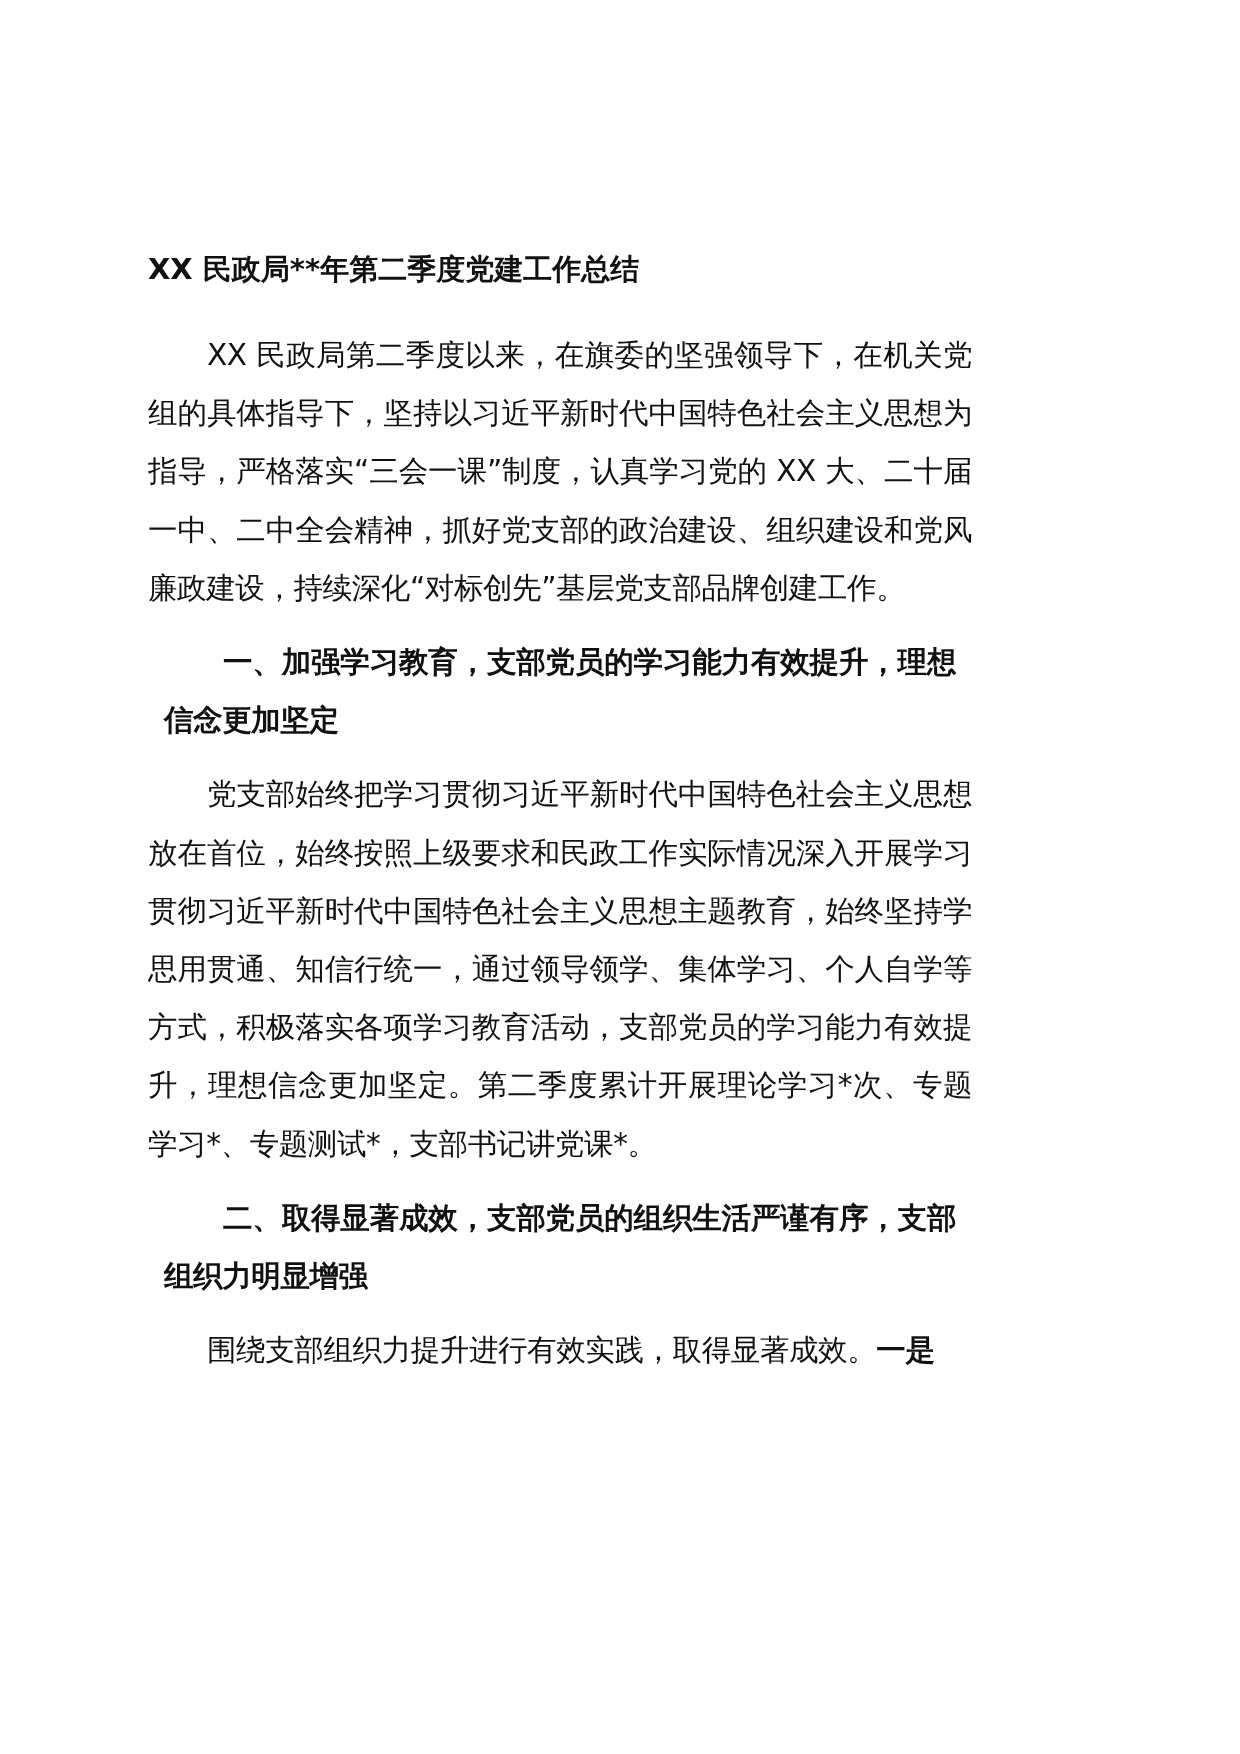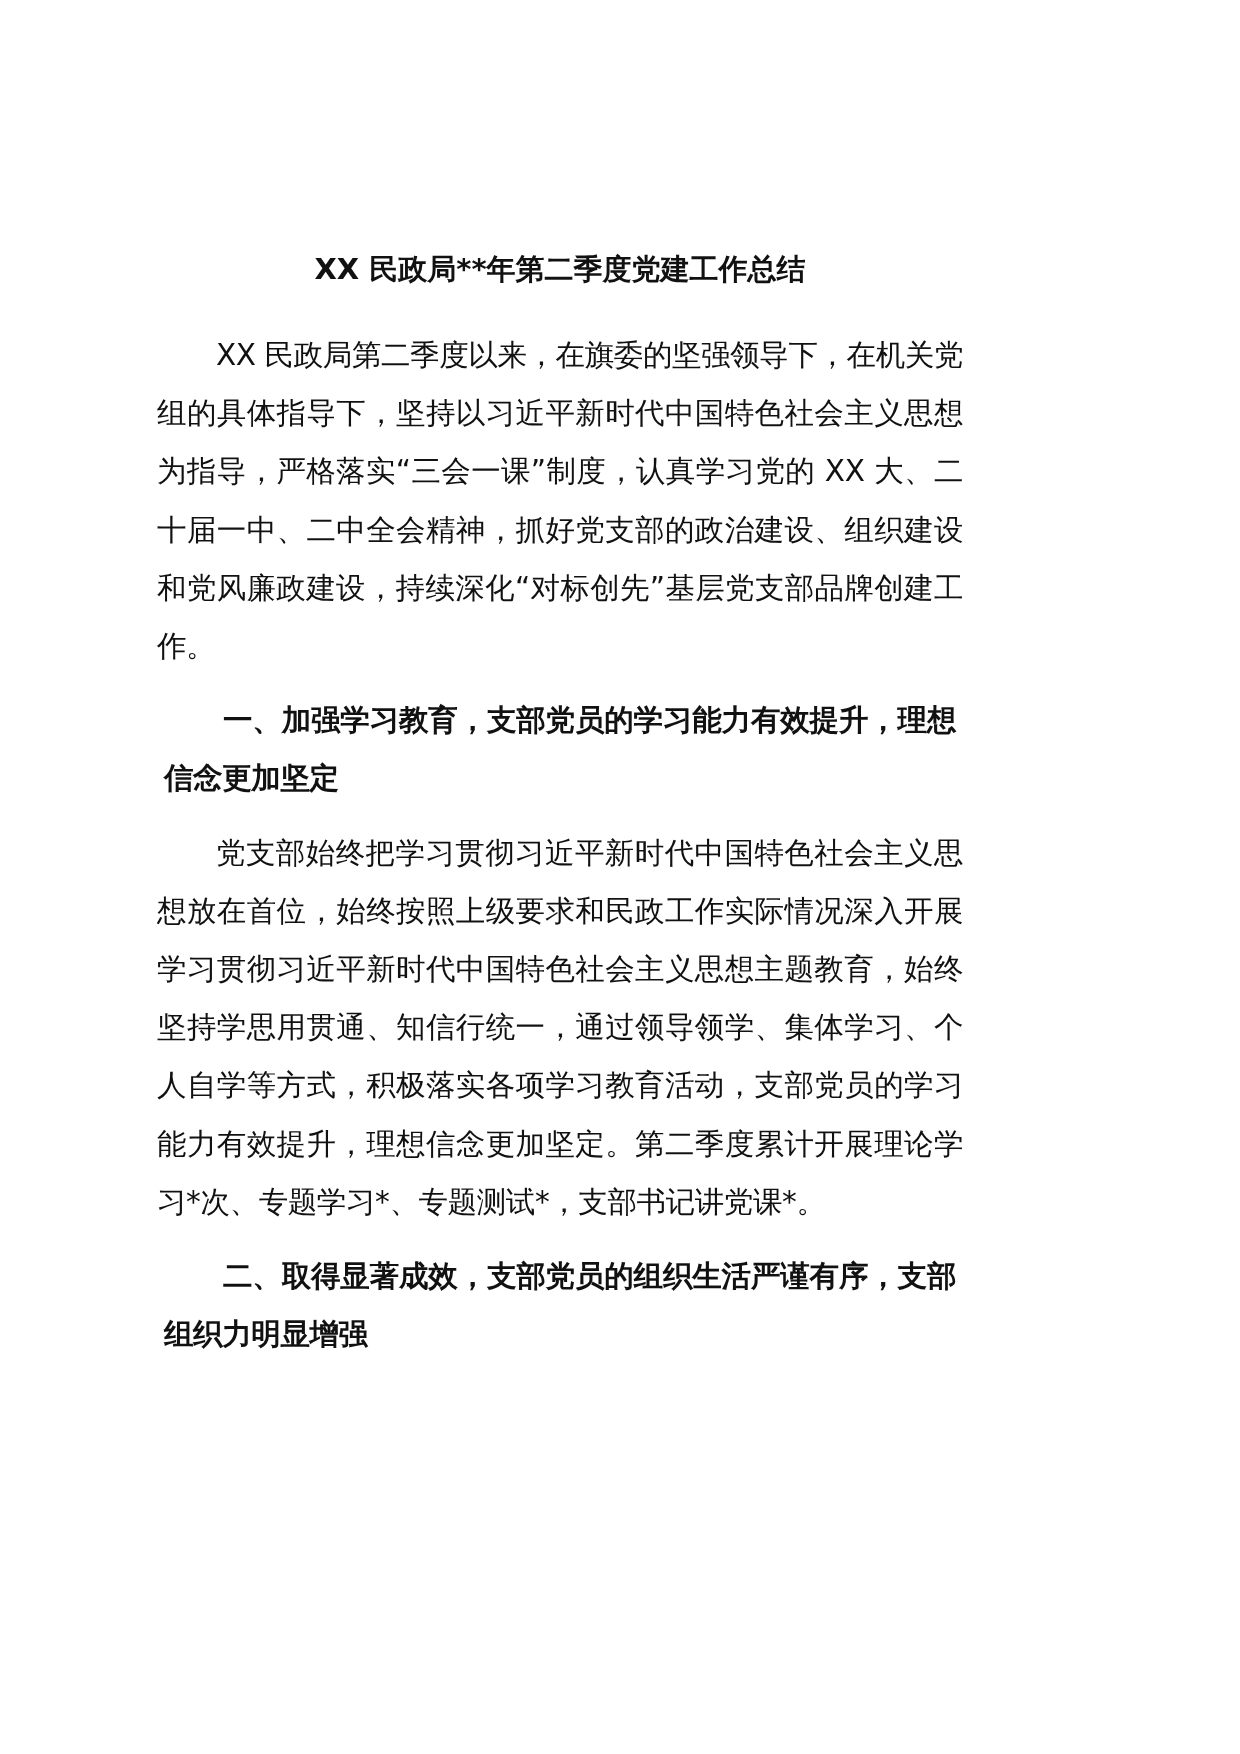--- a/index.html
+++ b/index.html
@@ -24,7 +24,7 @@
     .title {
       font-size: 29px;
       font-weight: bold;
-      text-align: center;
+      text-align: left;
       height: 58px;
       line-height: 58px;
       margin: 0 0 28px 0;

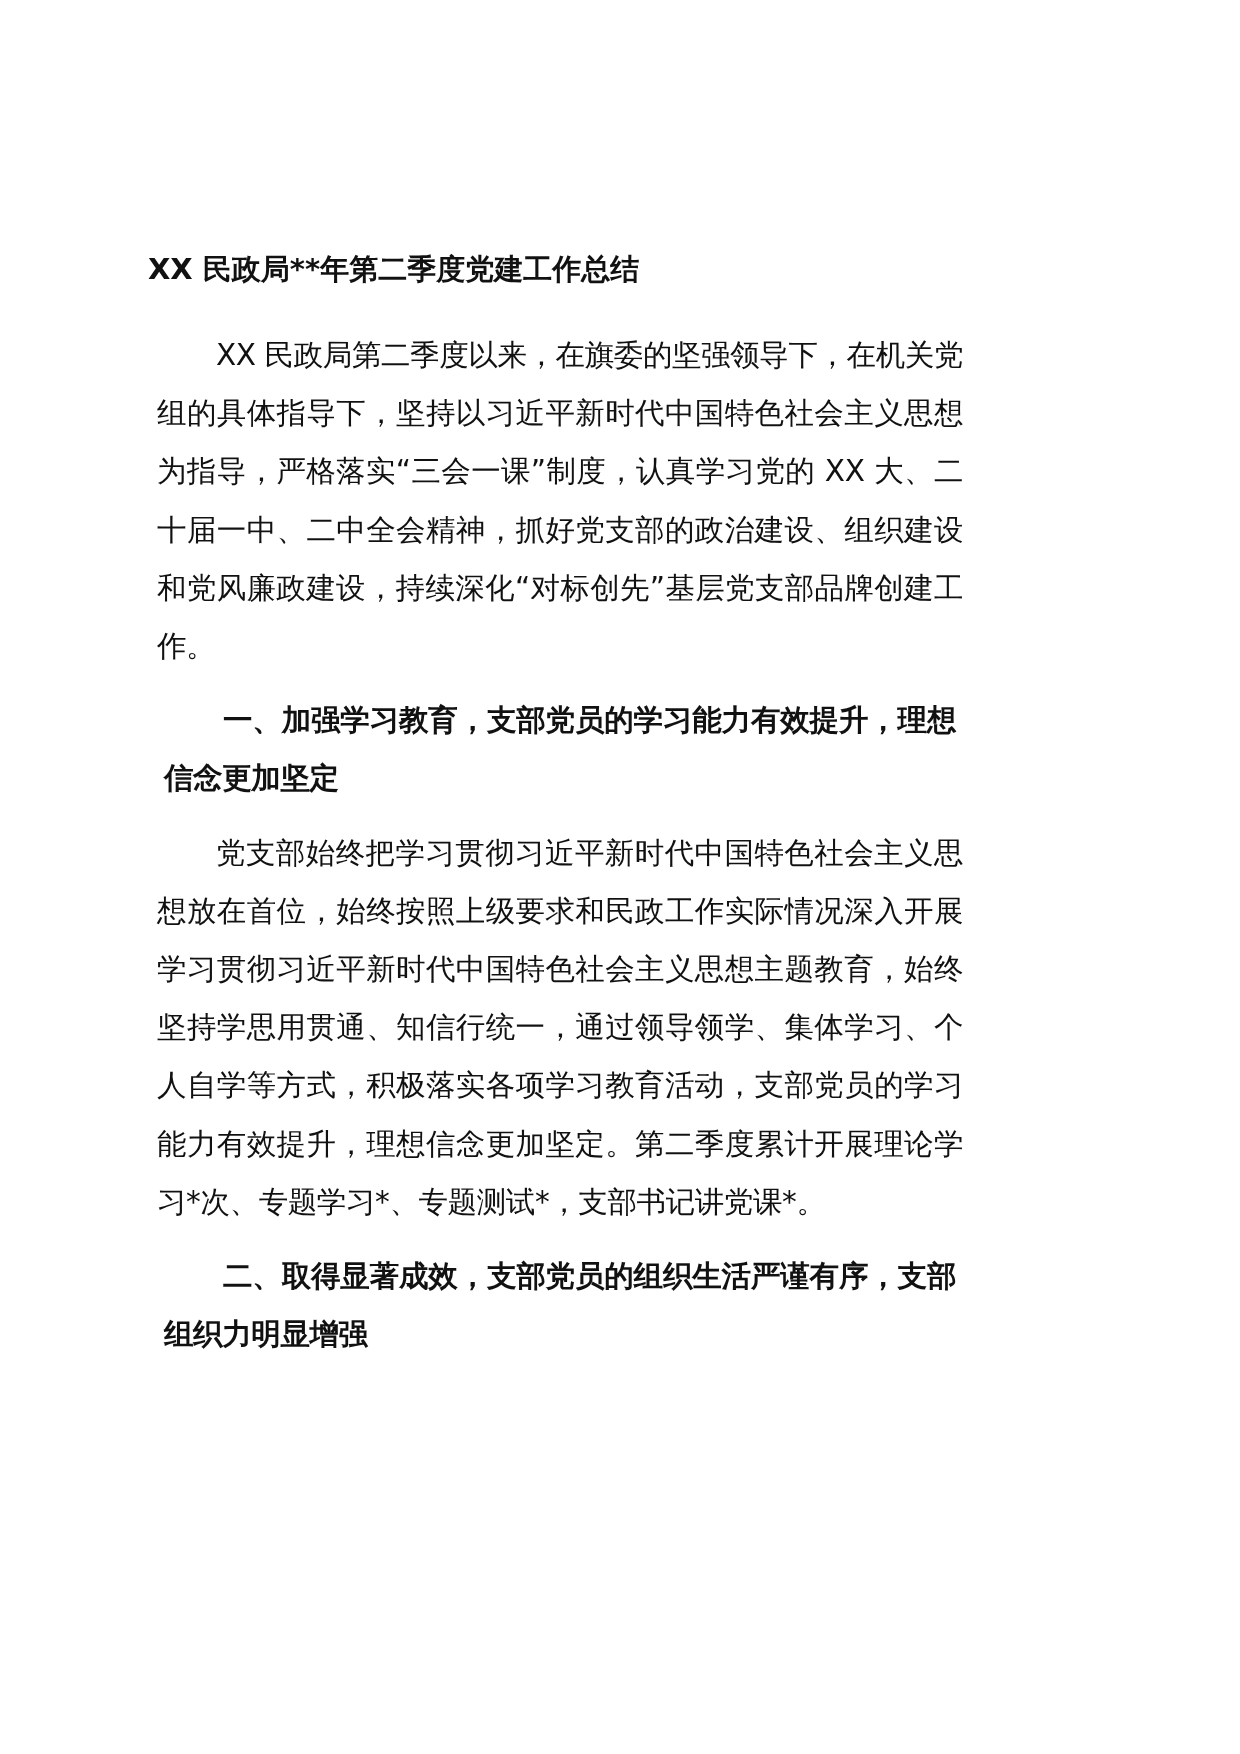--- a/index.html
+++ b/index.html
@@ -34,7 +34,7 @@
     .para {
       font-size: 29.5px;
       line-height: 58.2px;
-      margin: 9px;
+      margin: 0;
       text-align: justify;
       text-indent: 2em;
       letter-spacing: -0.4px;

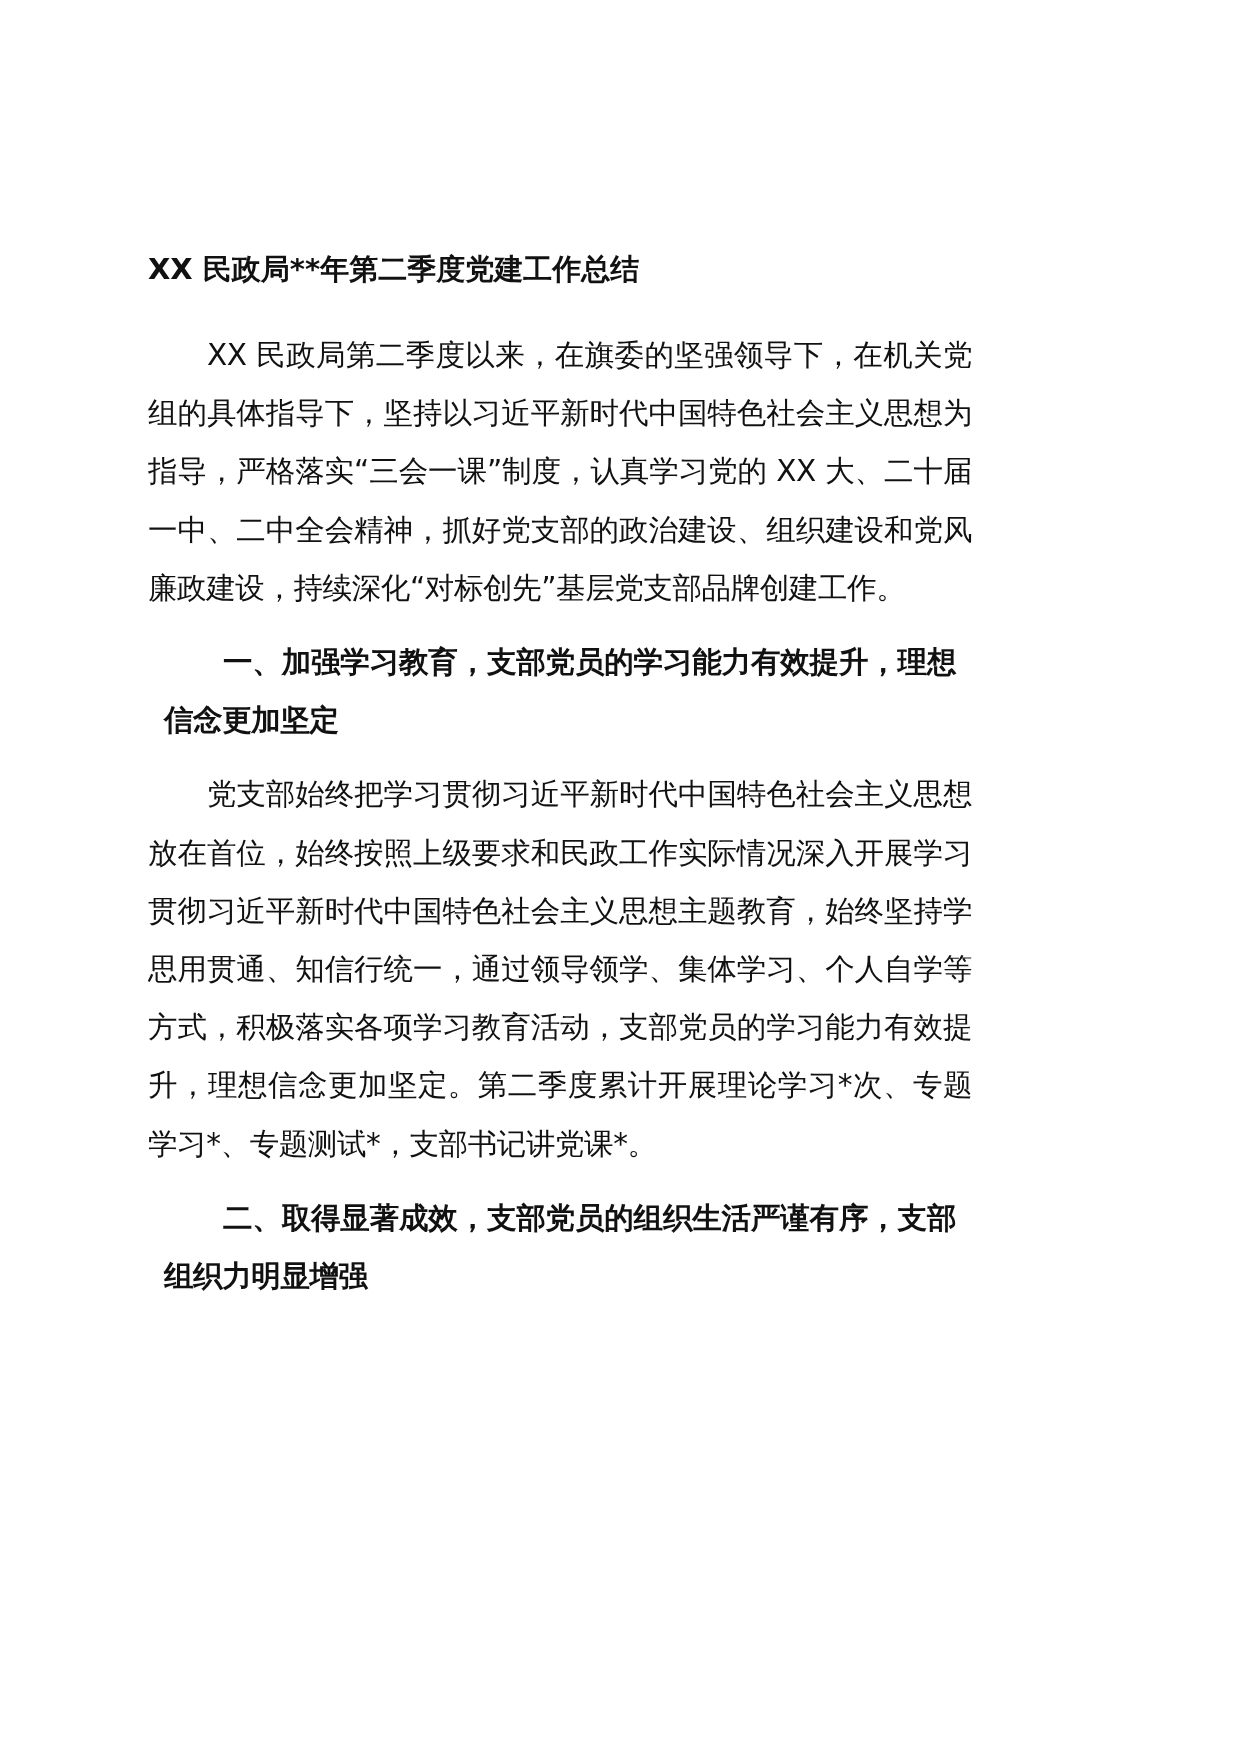--- a/index.html
+++ b/index.html
@@ -64,6 +64,7 @@
   <p class="para">党支部始终把学习贯彻习近平新时代中国特色社会主义思想放在首位，始终按照上级要求和民政工作实际情况深入开展学习贯彻习近平新时代中国特色社会主义思想主题教育，始终坚持学思用贯通、知信行统一，通过领导领学、集体学习、个人自学等方式，积极落实各项学习教育活动，支部党员的学习能力有效提升，理想信念更加坚定。第二季度累计开展理论学习*次、专题学习*、专题测试*，支部书记讲党课*。</p>
 
   <h2 class="heading">二、取得显著成效，支部党员的组织生活严谨有序，支部组织力明显增强</h2>
+  <p class="para"><span>围绕支部组织力提升进行有效实践，取得显著成效。</span><span class="inline-bold">一是</span></p>
 </div>
 
 </body></html>

